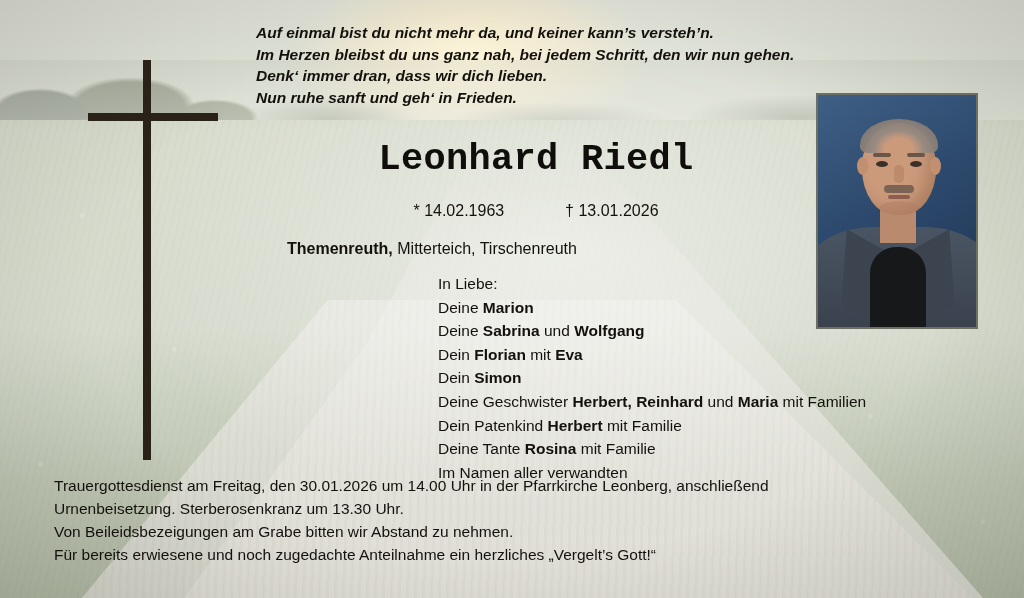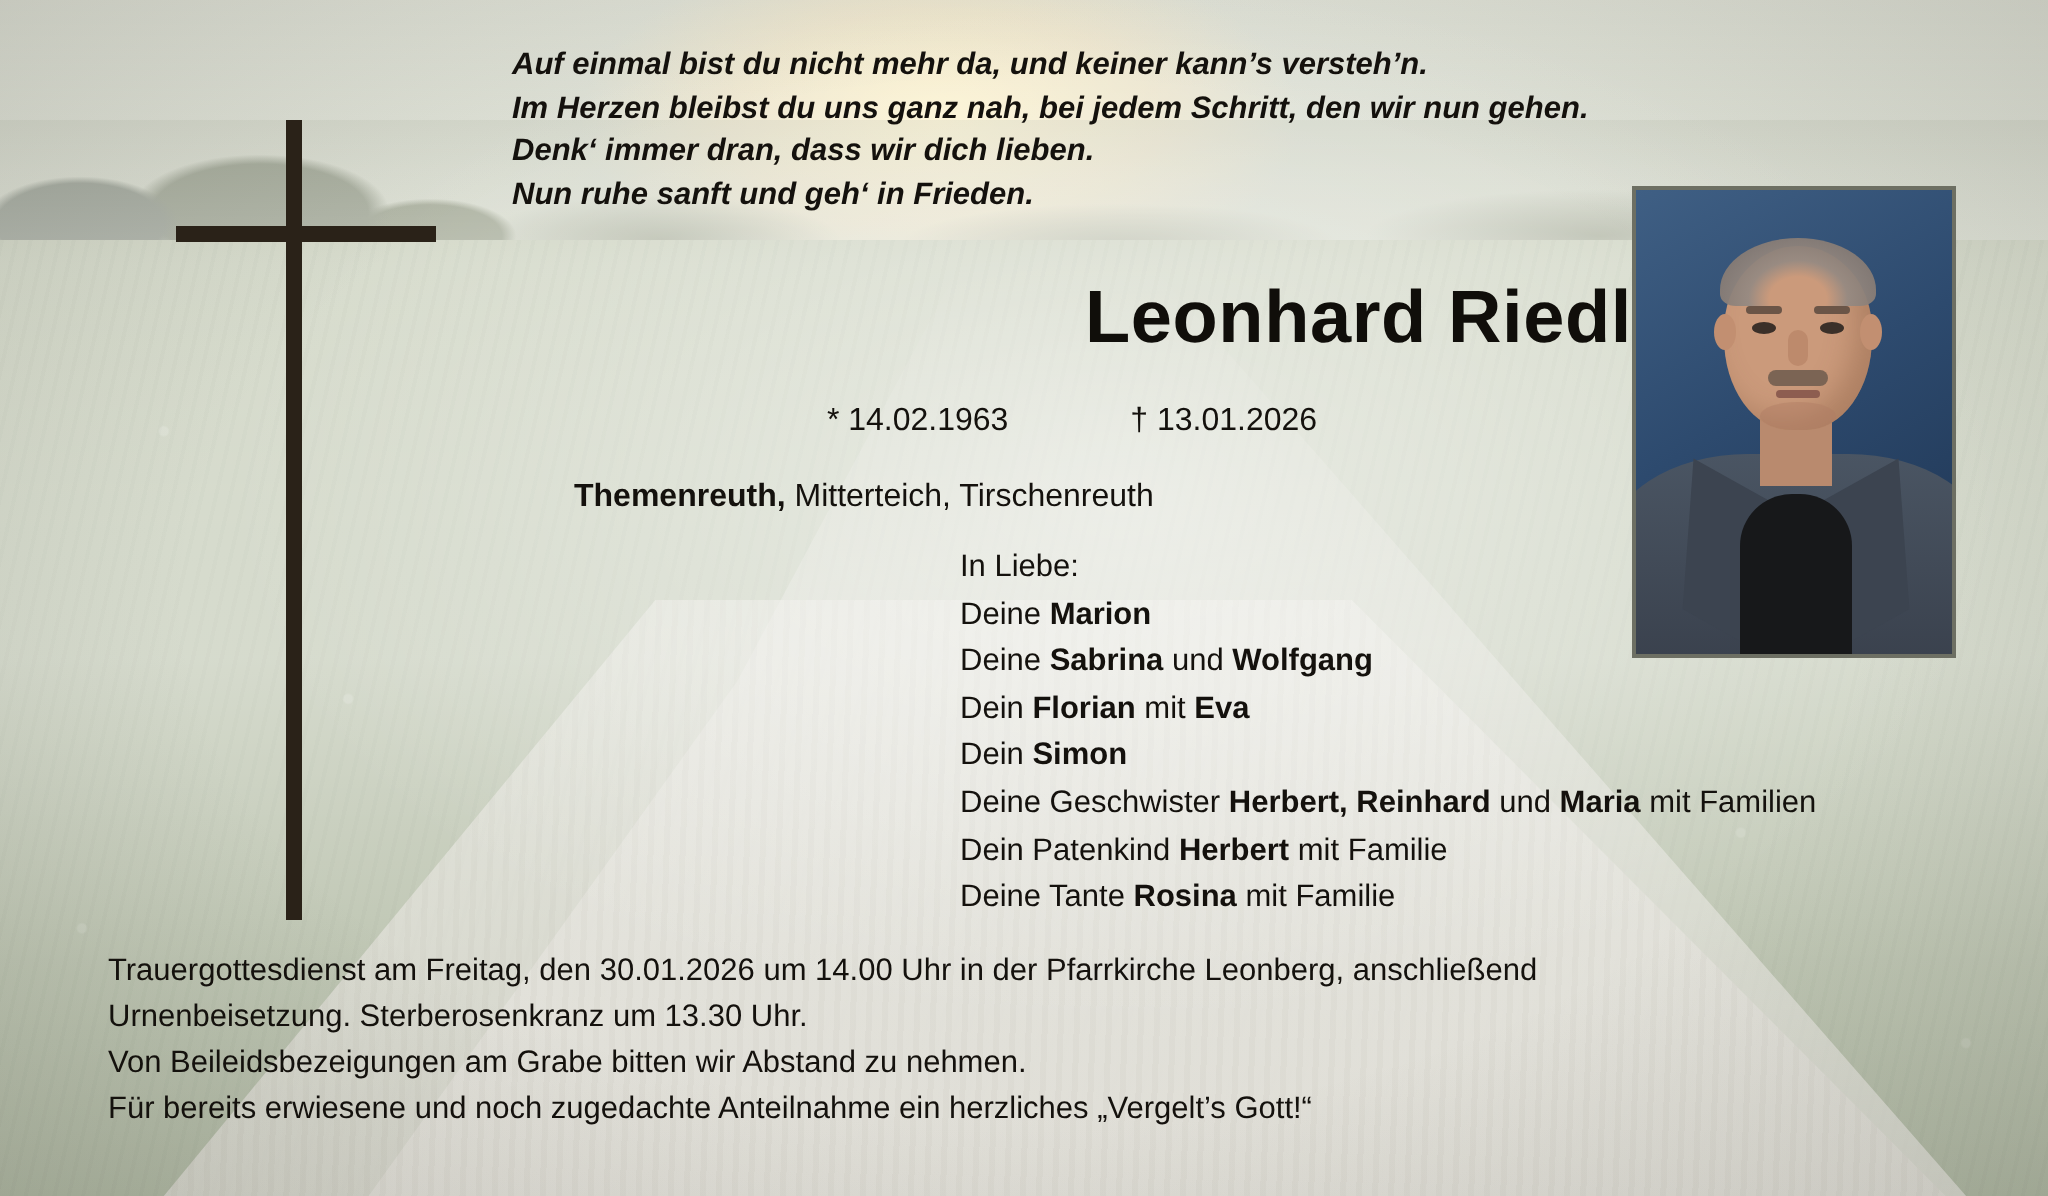--- a/index.html
+++ b/index.html
@@ -292,11 +292,12 @@
     left: 256px;
     top: 138px;
     width: 560px;
-    text-align: right;
+    text-align: center;
     font-size: 37px;
     font-weight: bold;
     letter-spacing: 0.3px;
     color: #100e0a;
+    font-family: Liberation Mono, monospace;
   }
   .dates {
     position: absolute;

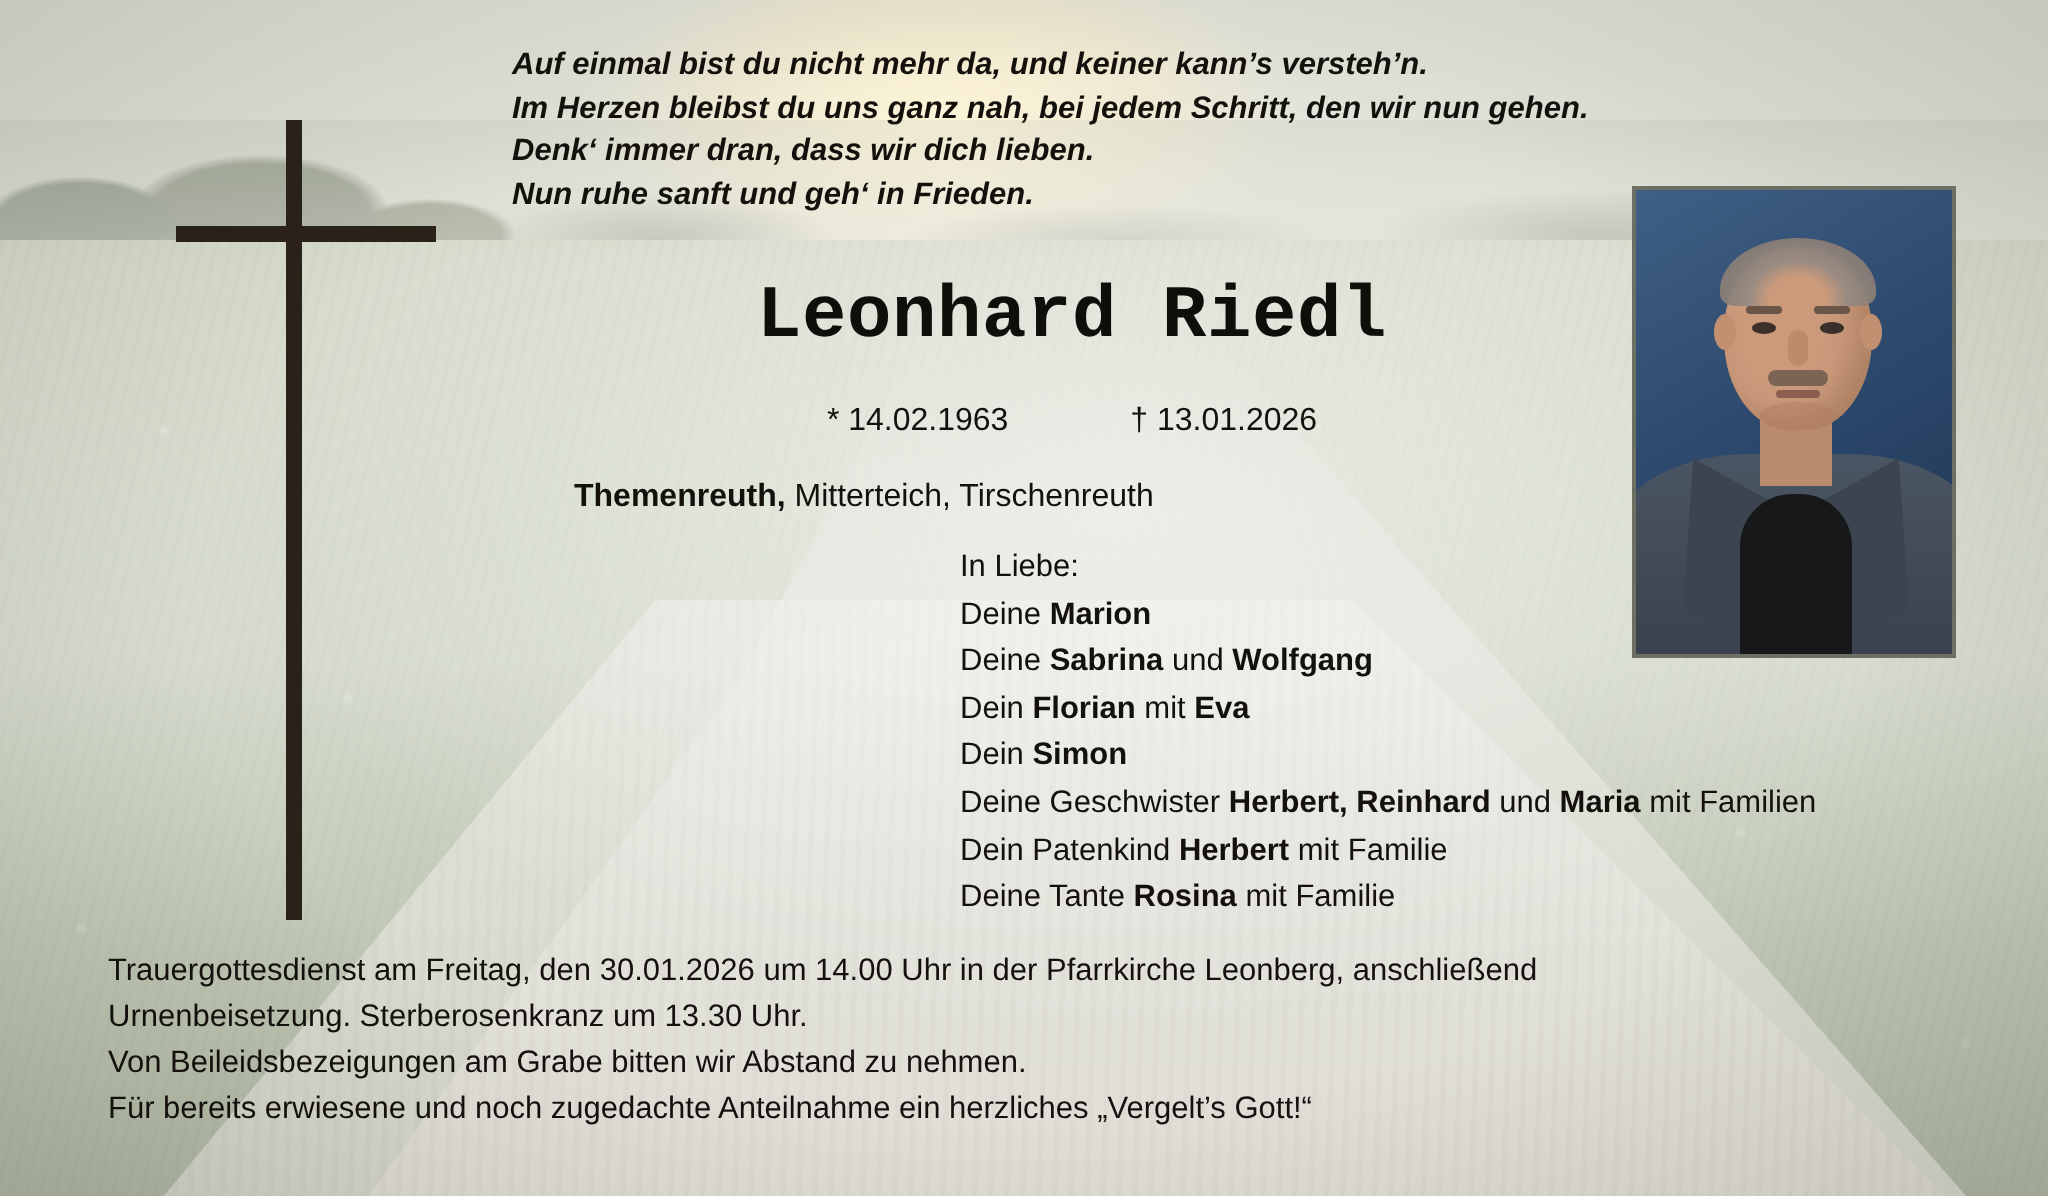--- a/index.html
+++ b/index.html
@@ -327,7 +327,7 @@
     line-height: 23.6px;
     color: #14110d;
   }
-  .family .row { white-space: nowrap; margin-left: 42px; }
+  .family .row { white-space: nowrap; }
 
   .footer {
     position: absolute;

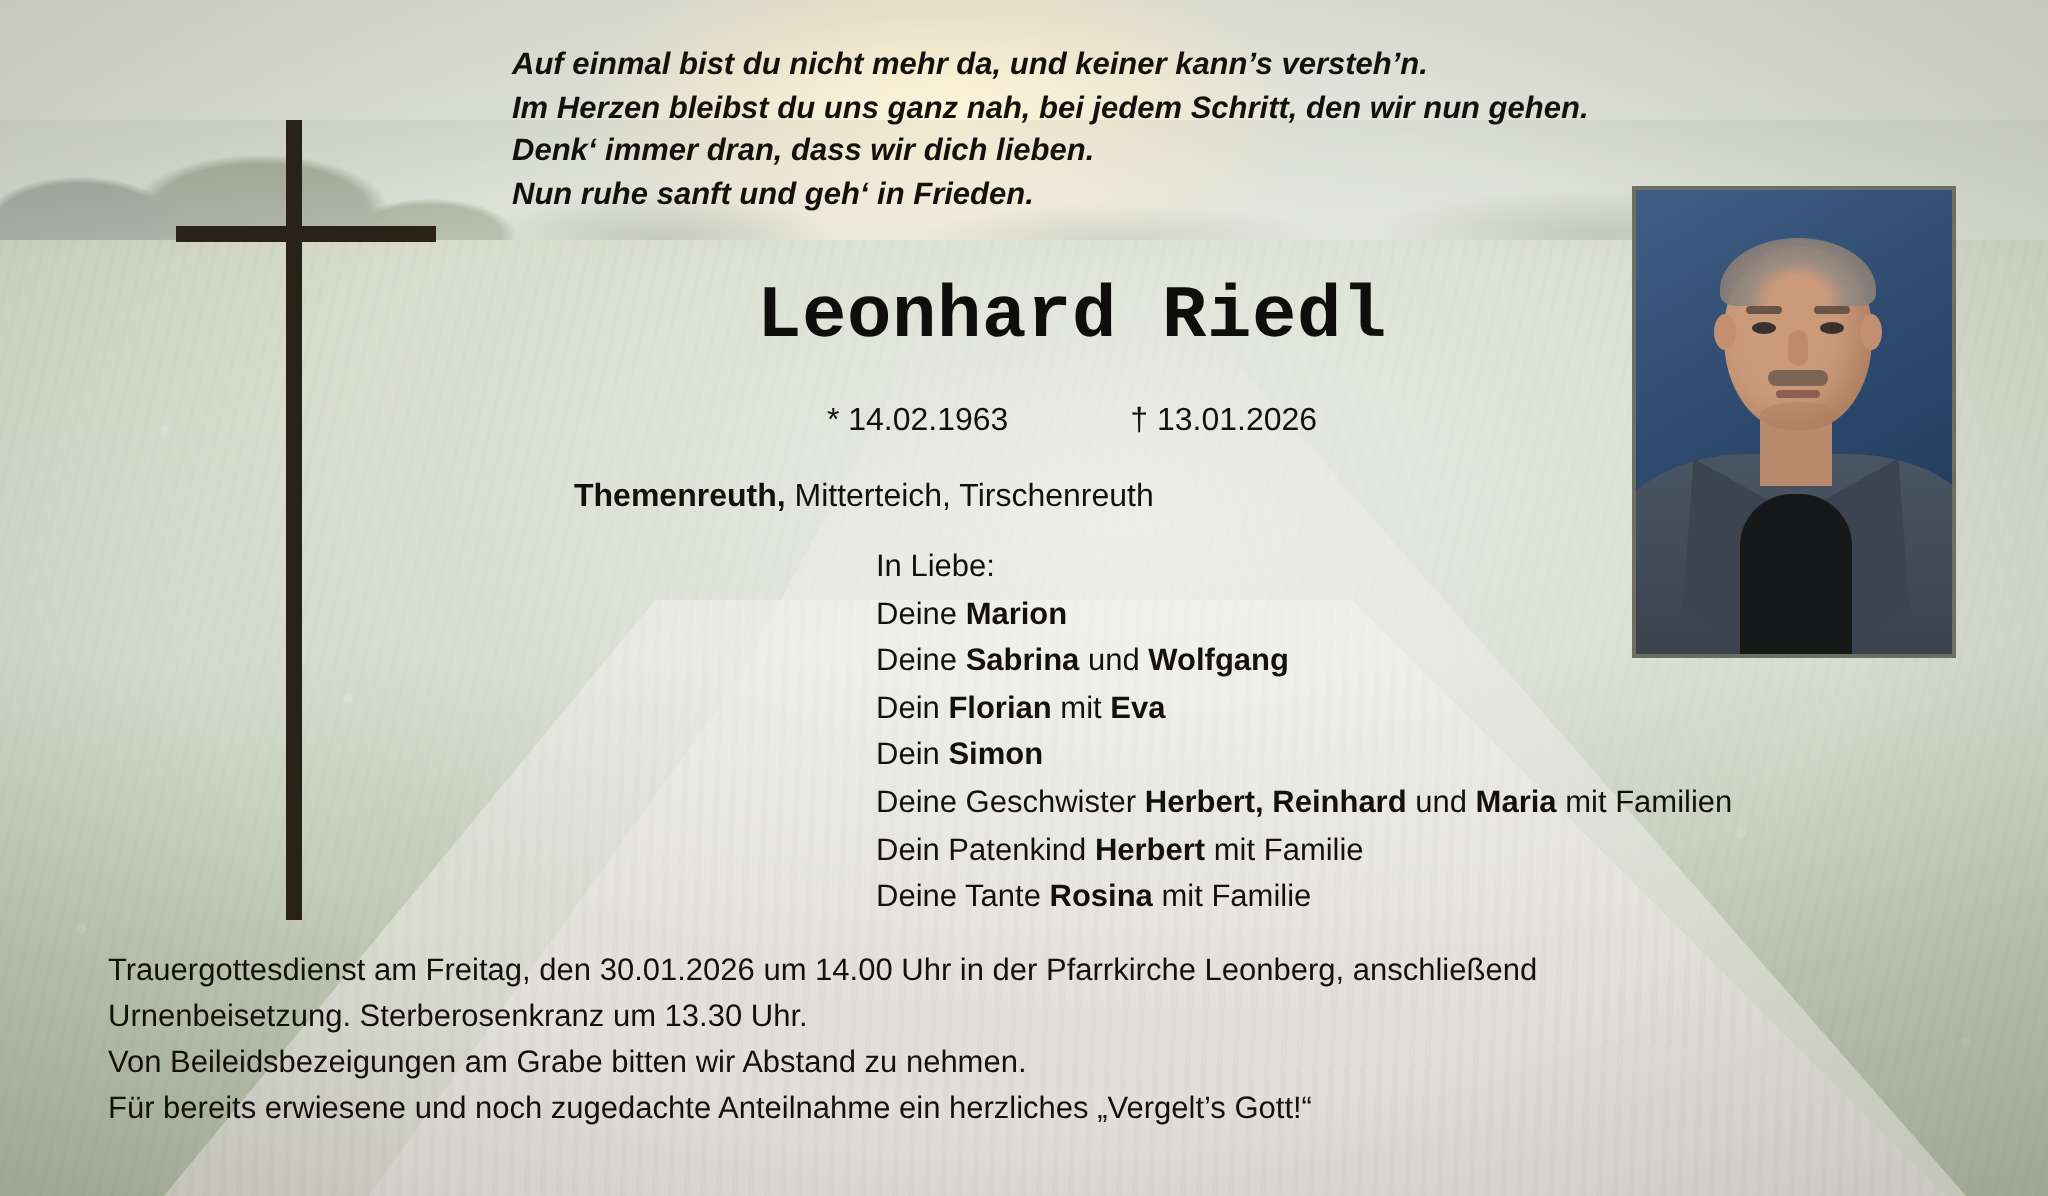--- a/index.html
+++ b/index.html
@@ -426,6 +426,9 @@
     <div class="row">
       <span>Deine Tante </span><b>Rosina</b><span> mit Familie</span>
     </div>
+    <div class="row">
+      <span>Im Namen aller verwandten</span>
+    </div>
   </div>
 
   <div class="footer">

